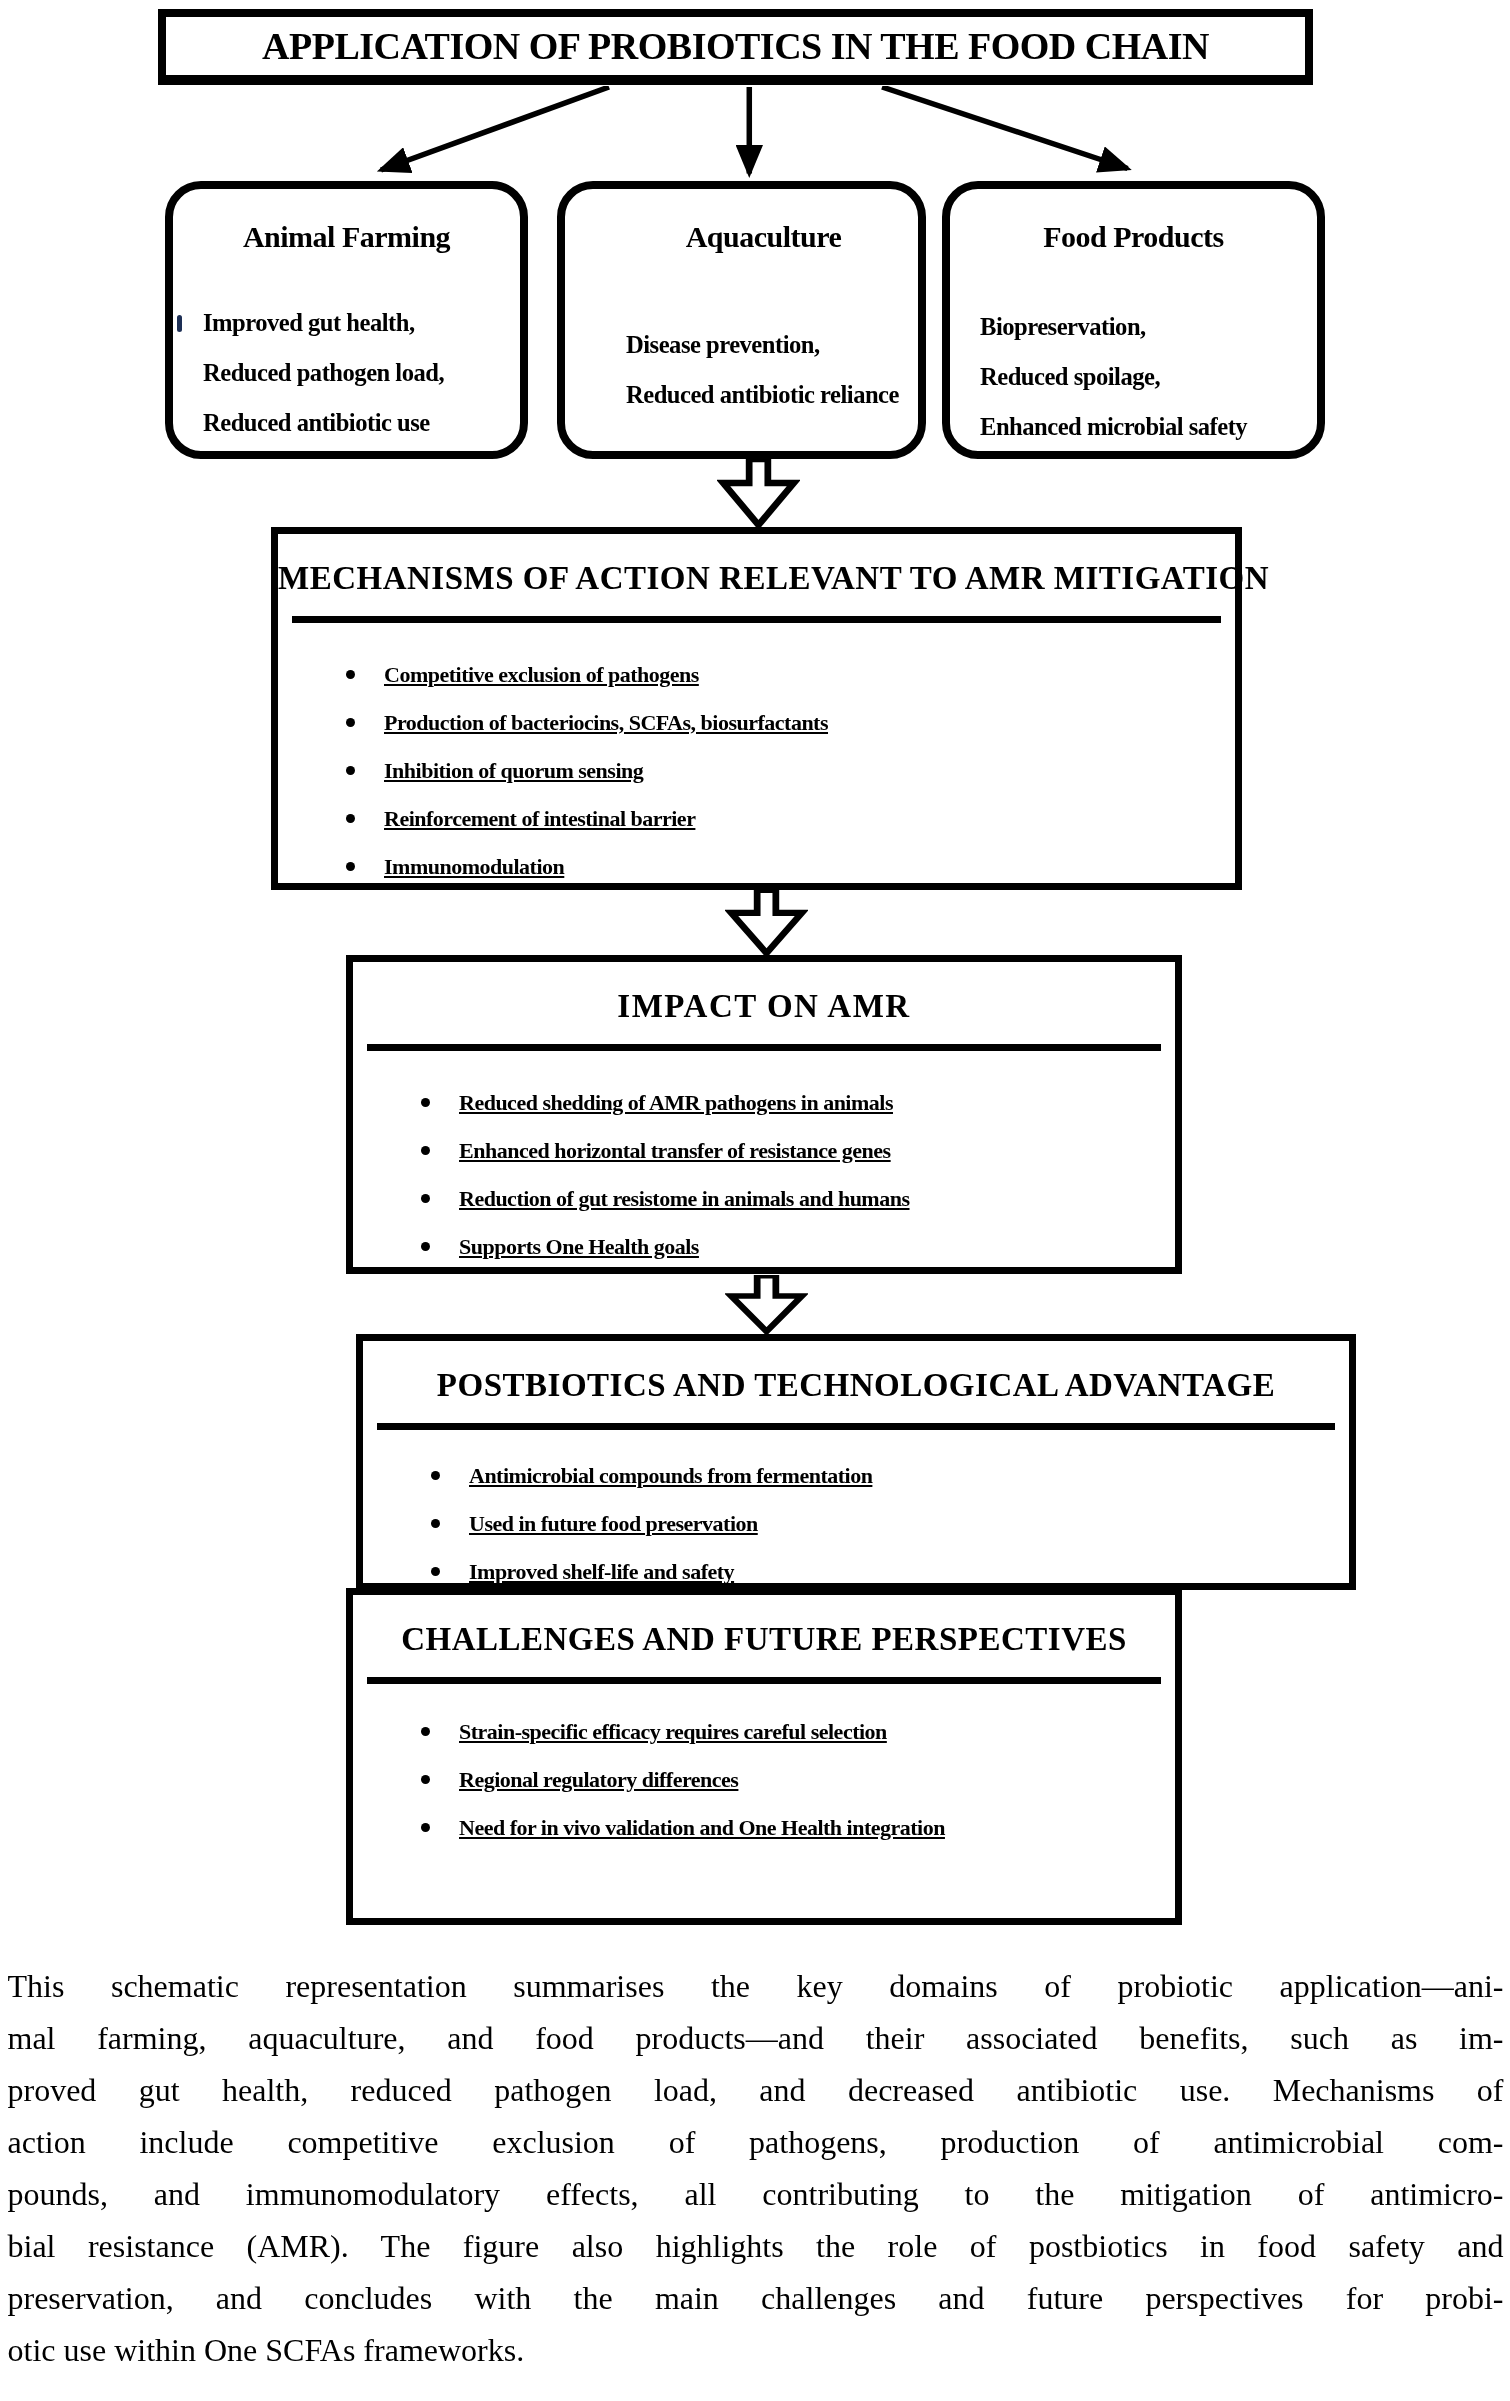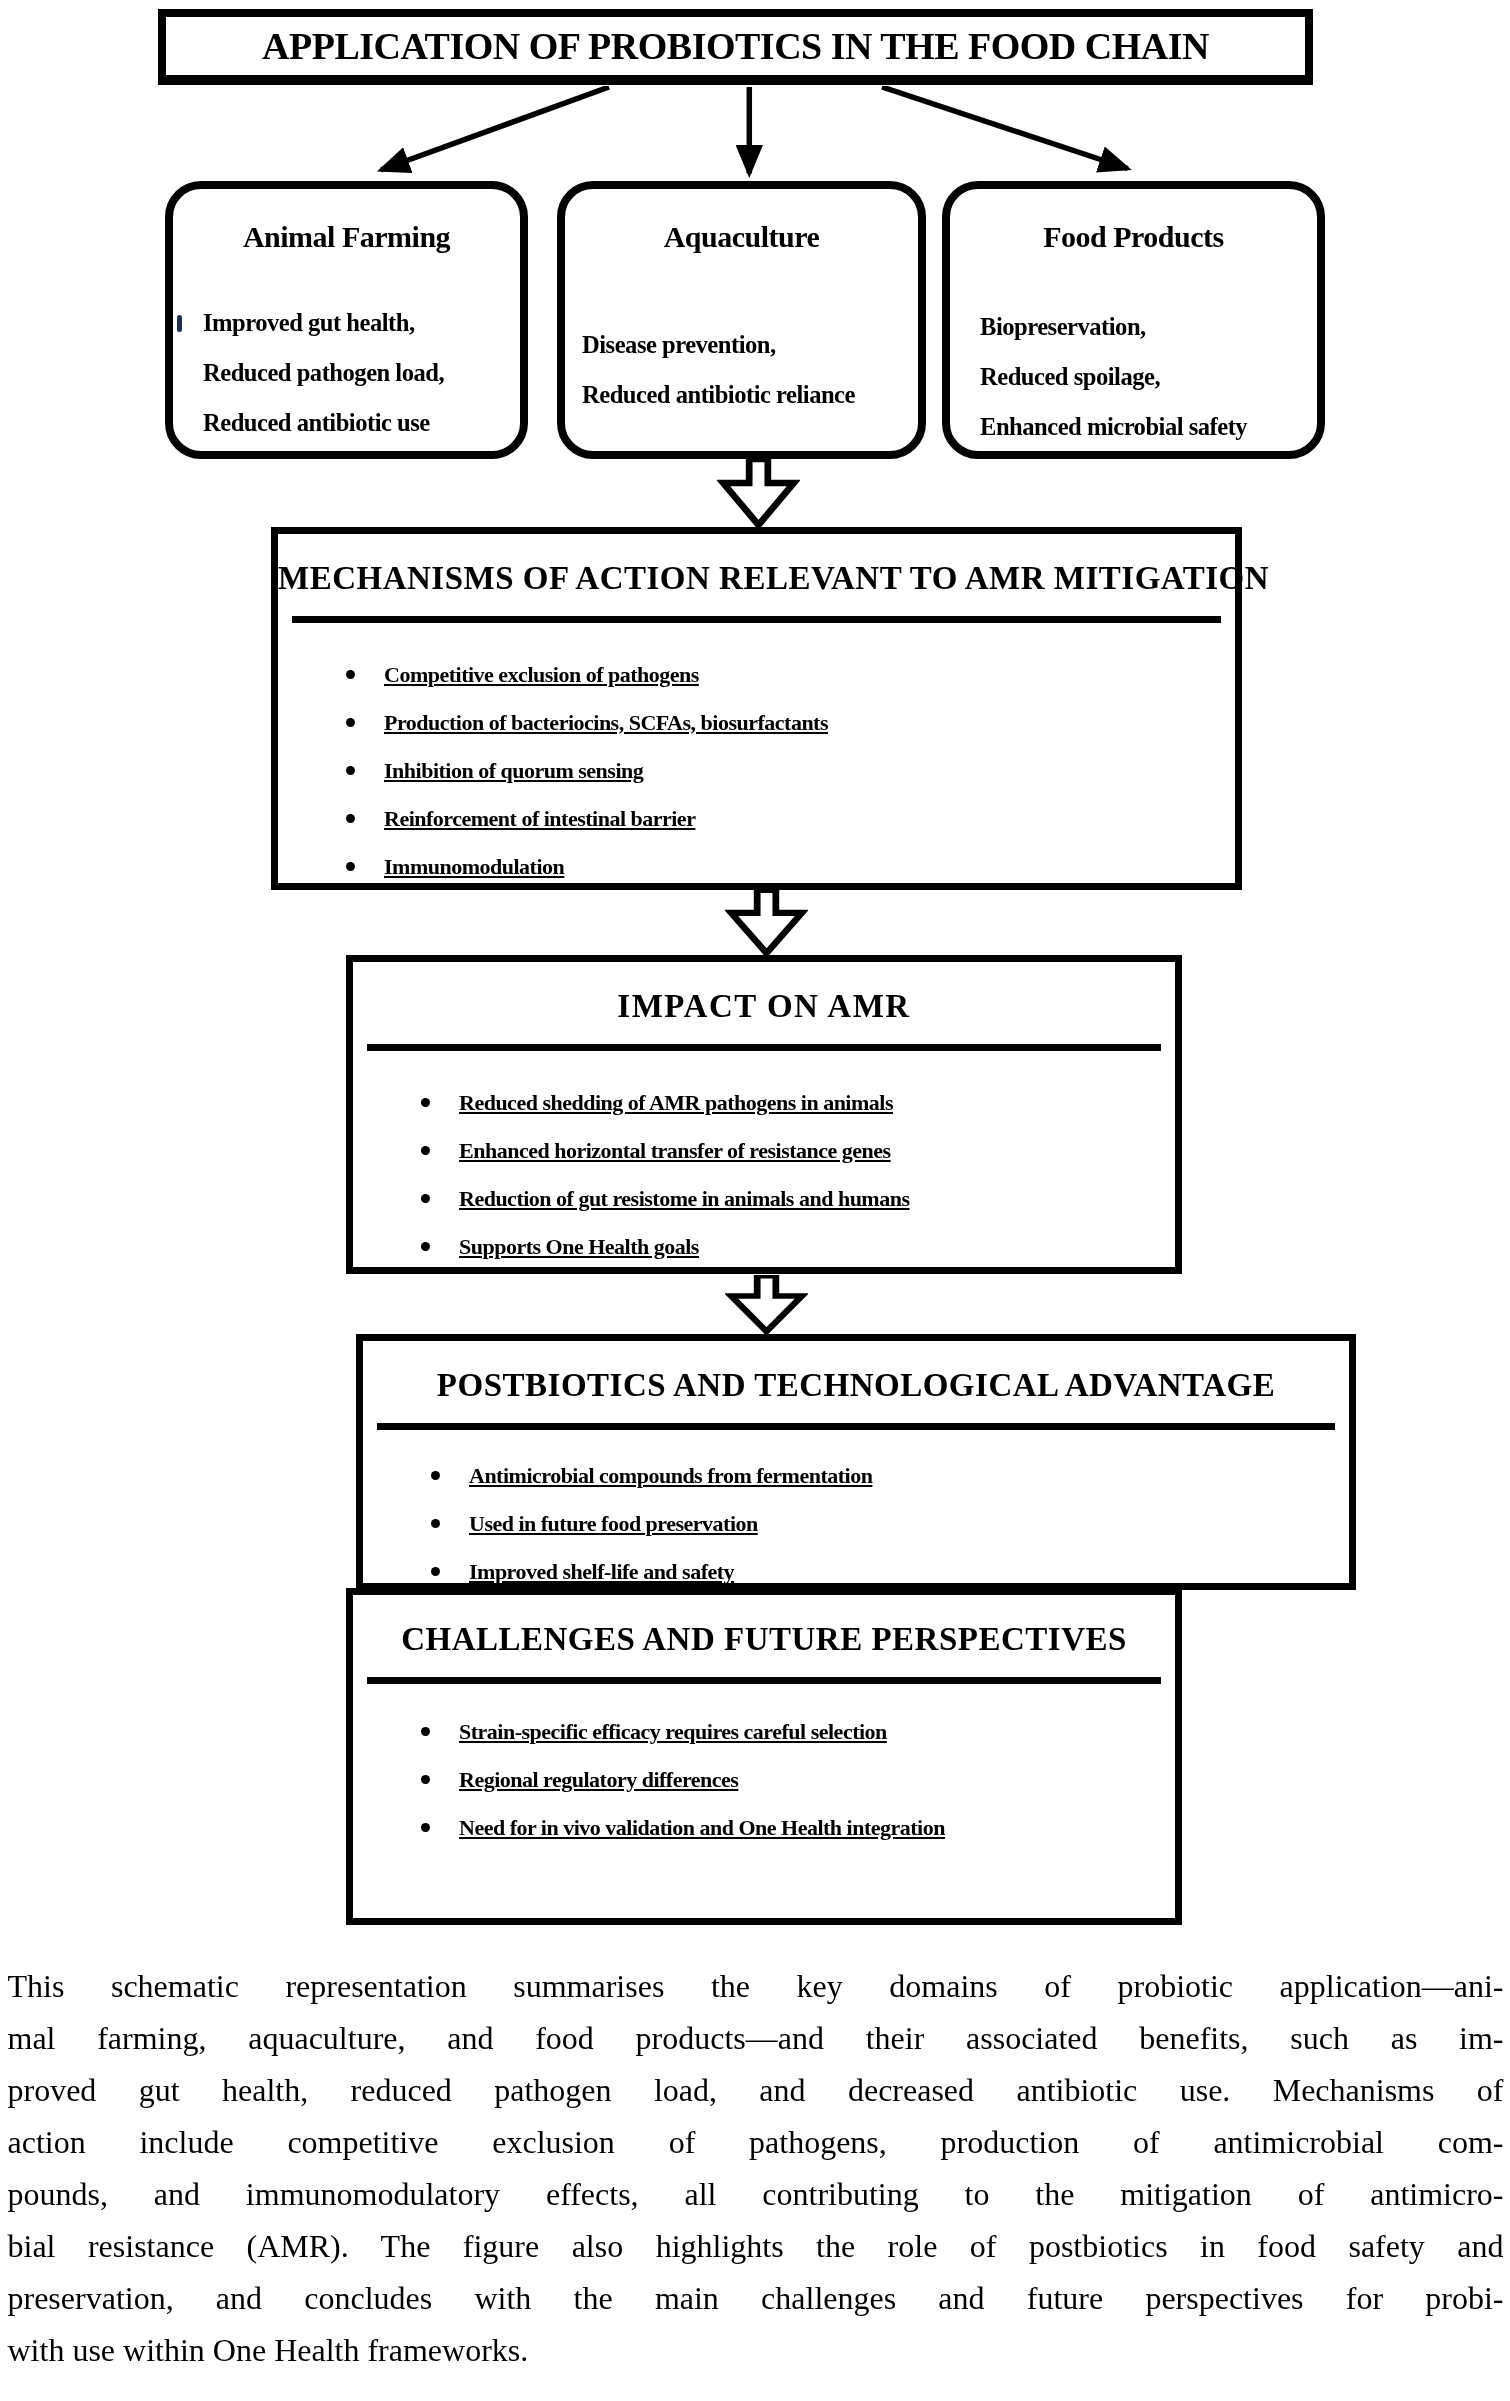--- a/index.html
+++ b/index.html
@@ -19,7 +19,7 @@
   
   .rounded{border-radius:36px;border-width:8.5px;top:181px;height:278px;}
   .domain-a{left:165px;width:363px;}
-  .domain-b{left:557px;width:369px;}
+  .domain-b{left:557px;width:369px;padding-left:44px;}
   .domain-c{left:942px;width:383px;}
   .domain-head{text-align:center;font-size:30px;font-weight:bold;margin-top:31px;letter-spacing:-0.5px;}
   .domain-body{font-size:24.6px;font-weight:bold;line-height:50px;margin-top:44px;padding-left:30px;

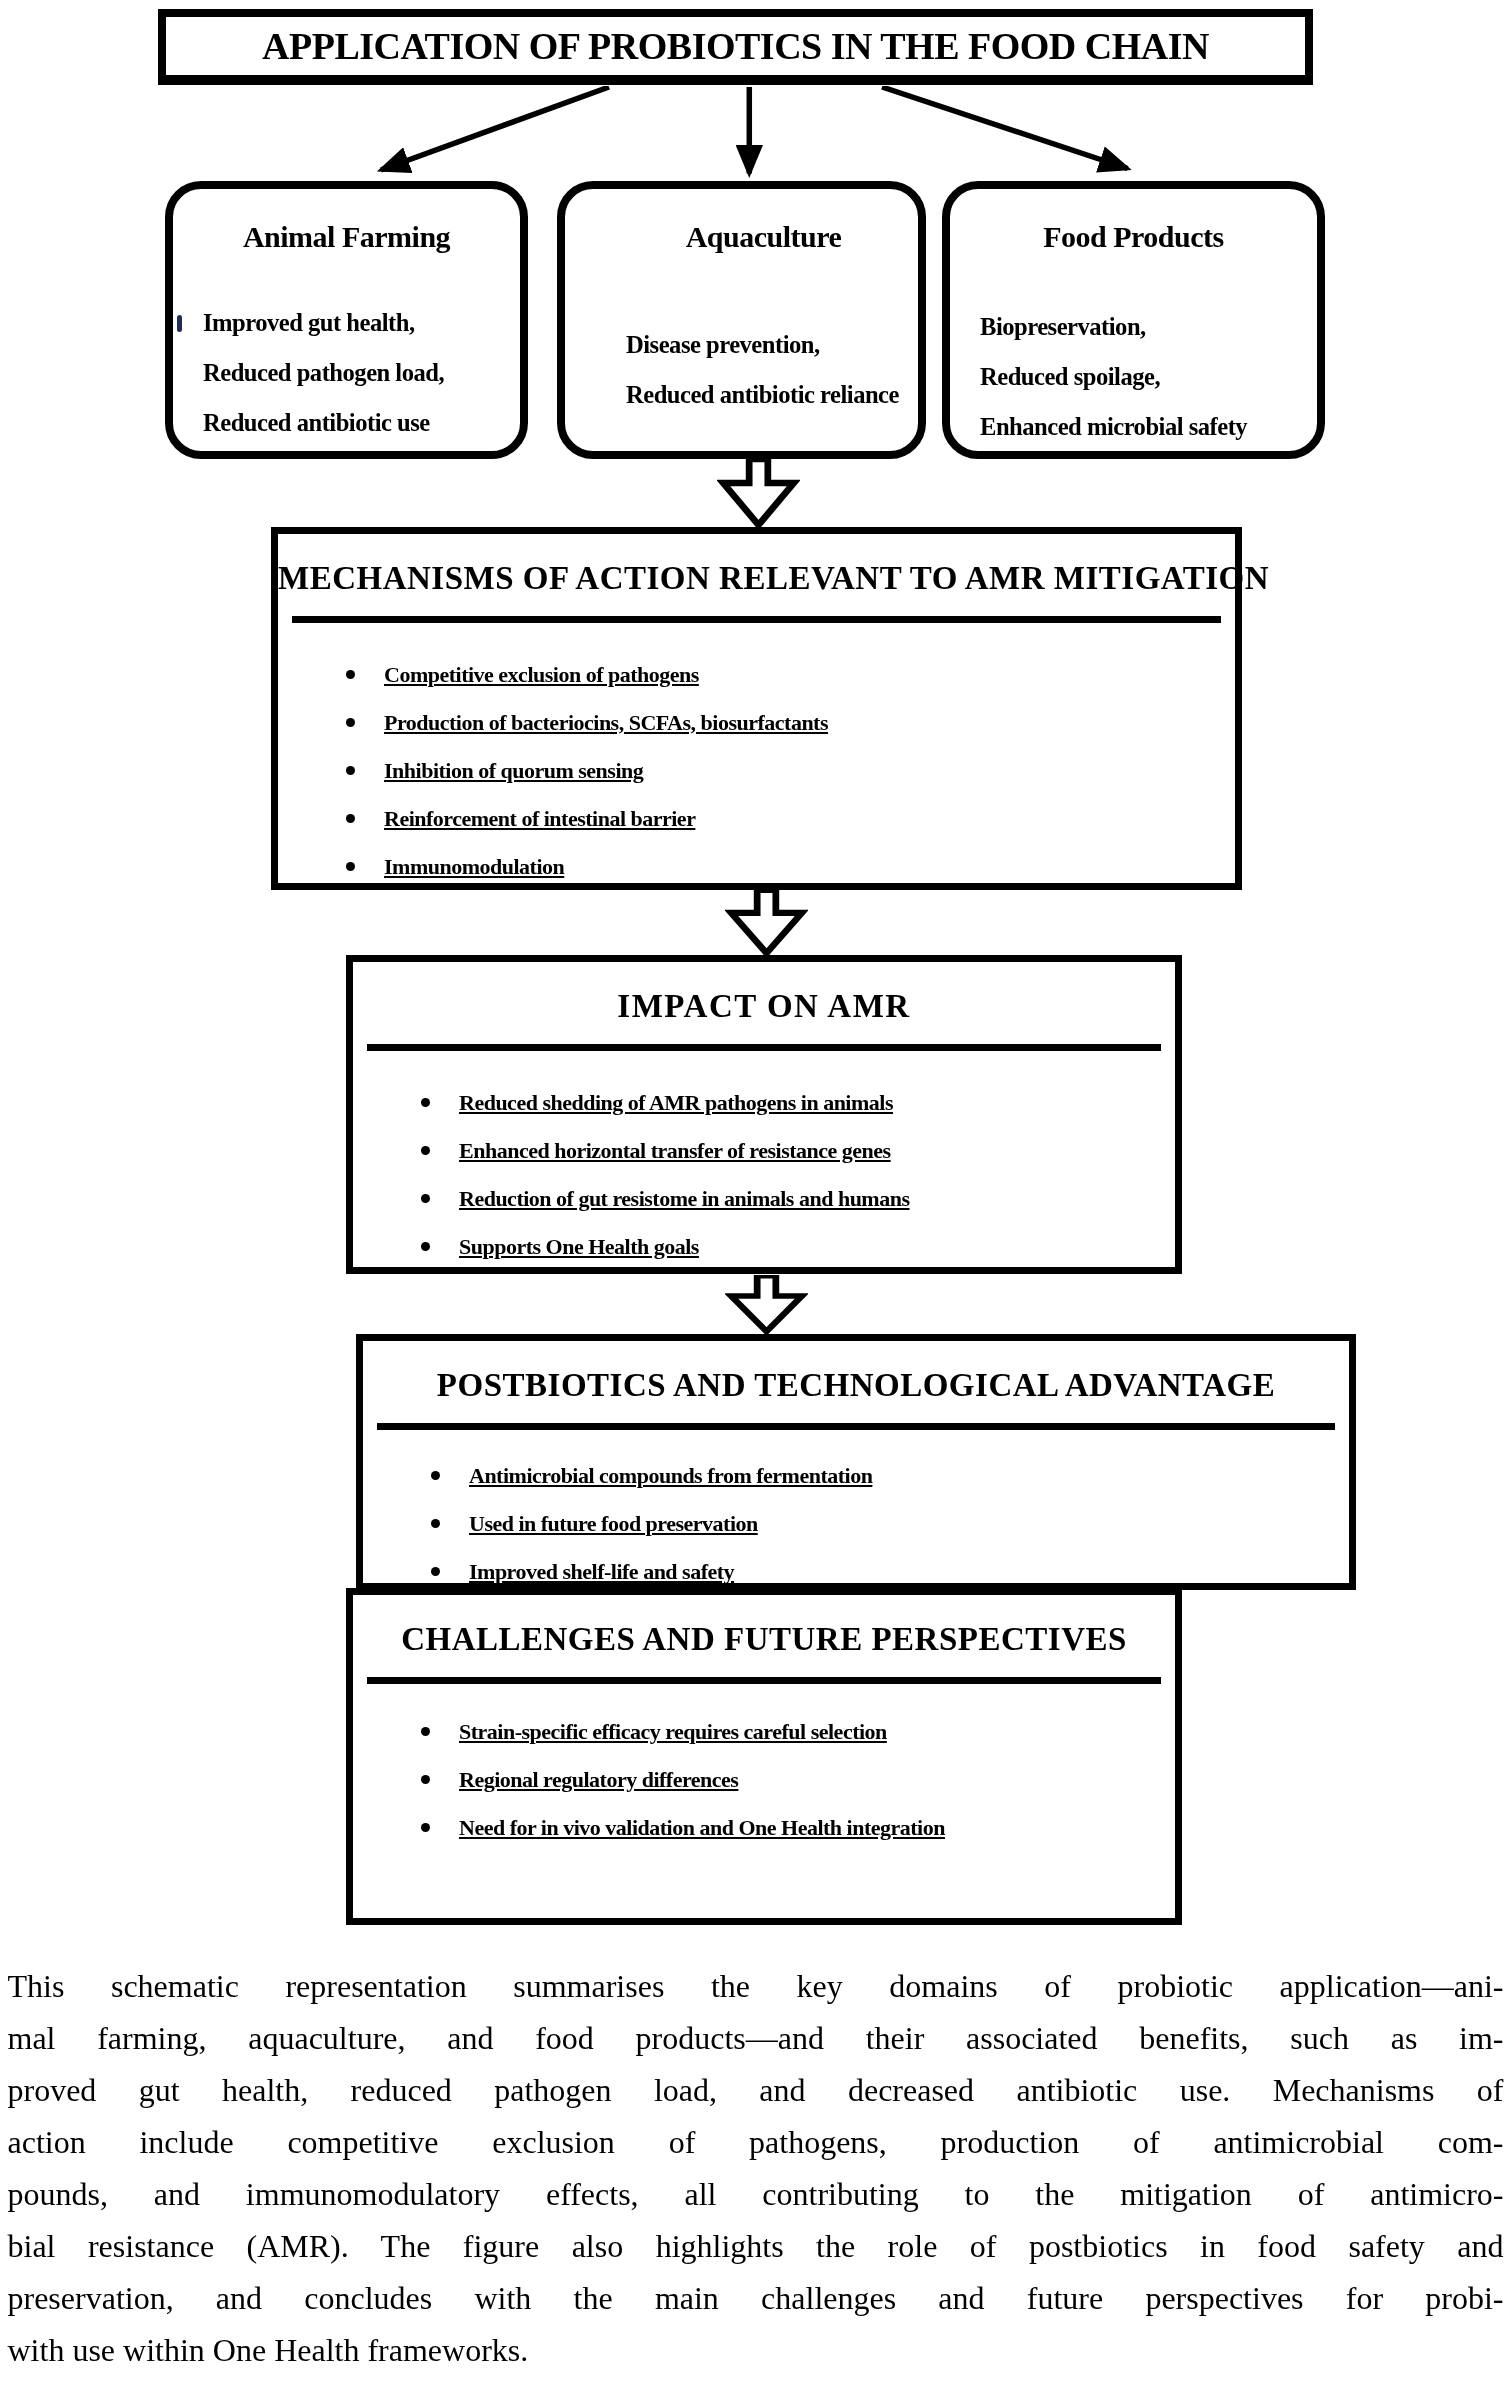--- a/index.html
+++ b/index.html
@@ -212,7 +212,7 @@
     <div class="cap-line">pounds, and immunomodulatory effects, all contributing to the mitigation of antimicro-</div>
     <div class="cap-line">bial resistance (AMR). The figure also highlights the role of postbiotics in food safety and</div>
     <div class="cap-line">preservation, and concludes with the main challenges and future perspectives for probi-</div>
-    <div class="cap-line last">with use within One Health frameworks.</div>
+    <div class="cap-line last">otic use within One SCFAs frameworks.</div>
   </div>
 
 </div>

